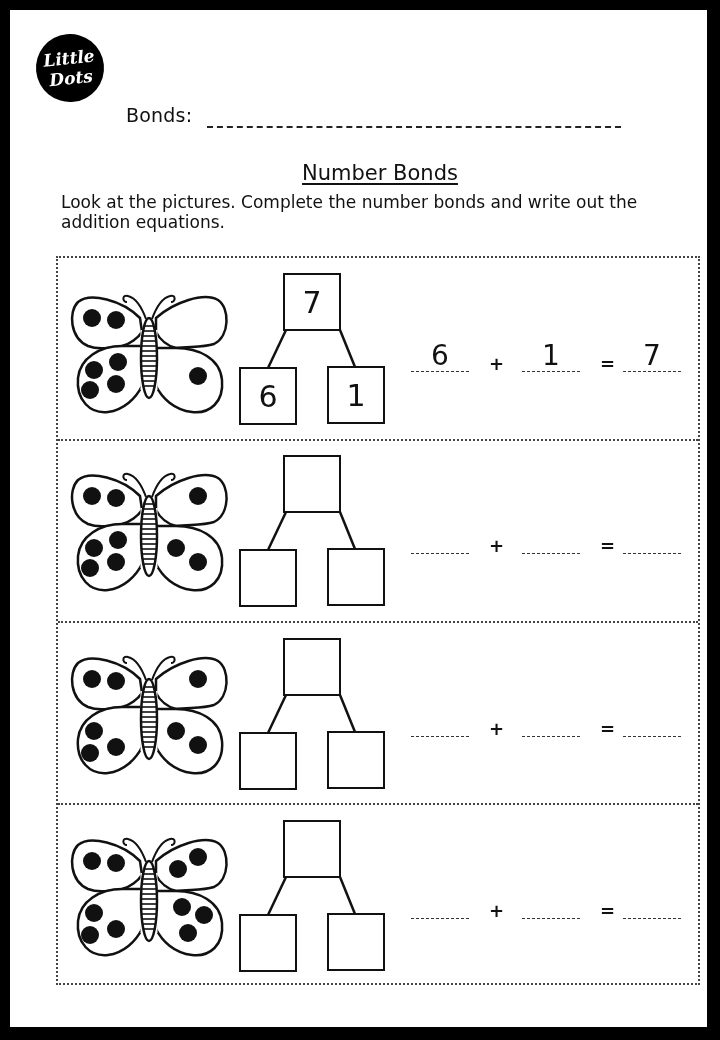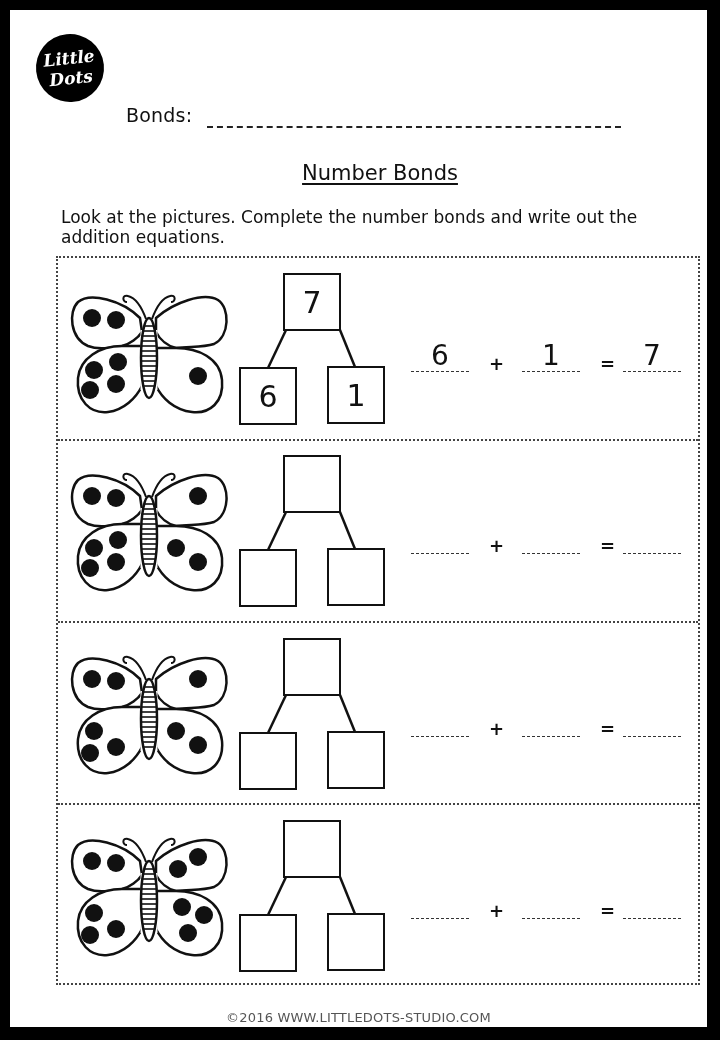--- a/index.html
+++ b/index.html
@@ -33,7 +33,7 @@
       font-size: 21px; color: #111; text-decoration: underline; text-underline-offset: 3px;
     }
     .instructions {
-      position: absolute; left: 51px; top: 197px; width: 640px;
+      position: absolute; left: 51px; top: 182px; width: 640px;
       font-size: 17px; line-height: 20px; color: #111;
     }
     .worksheet {

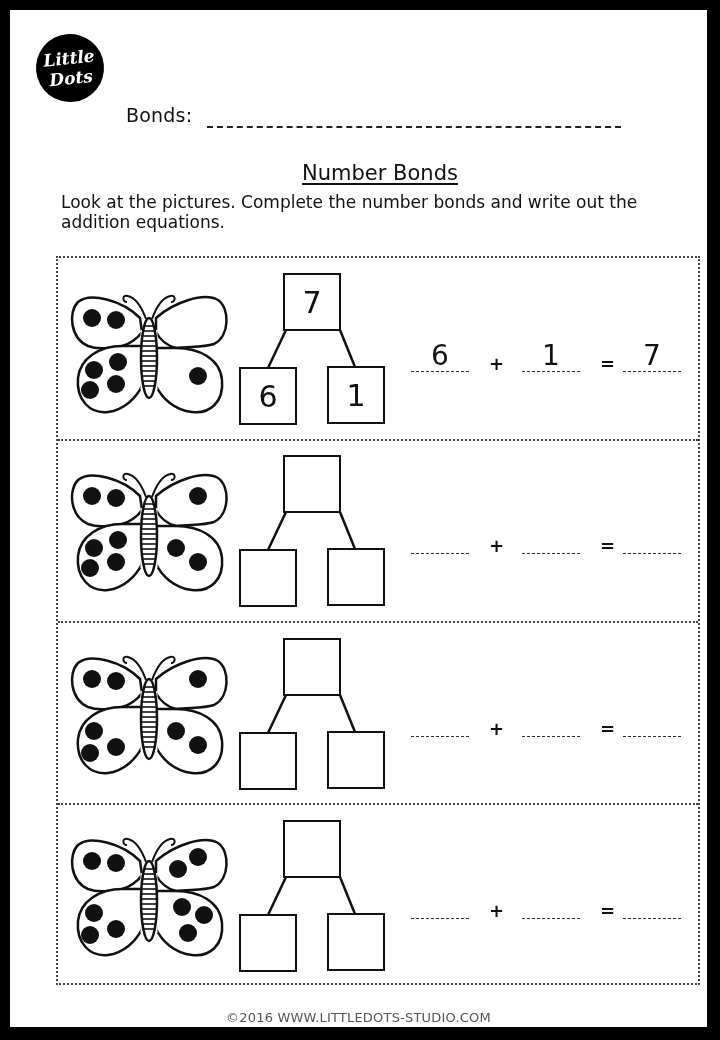--- a/index.html
+++ b/index.html
@@ -338,7 +338,6 @@
   </div>
 </div>
 
-  <div class="footer">©2016  WWW.LITTLEDOTS-STUDIO.COM</div>
 </div>
 
 </body></html>

